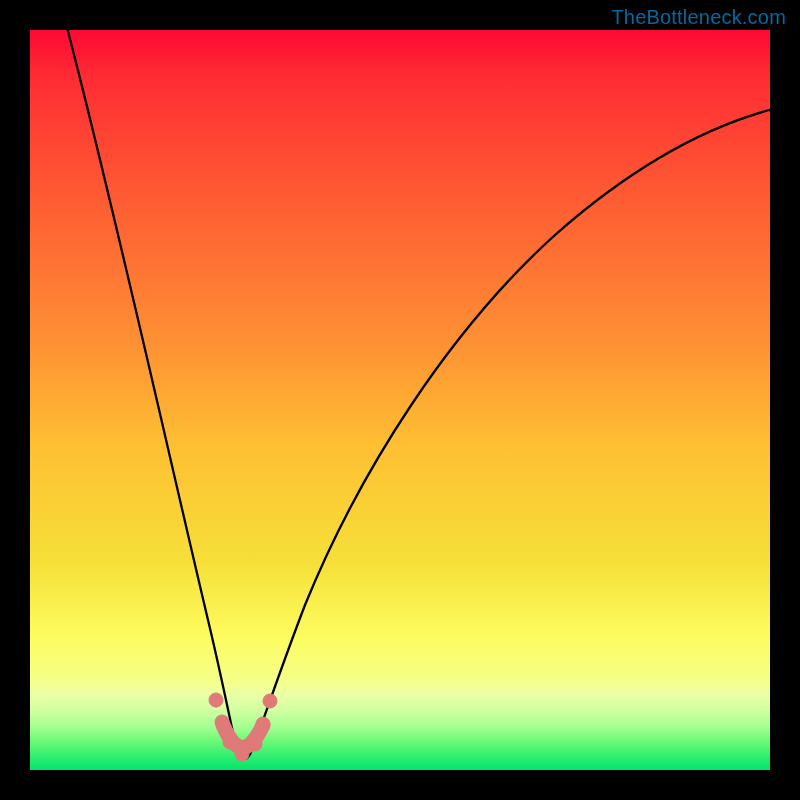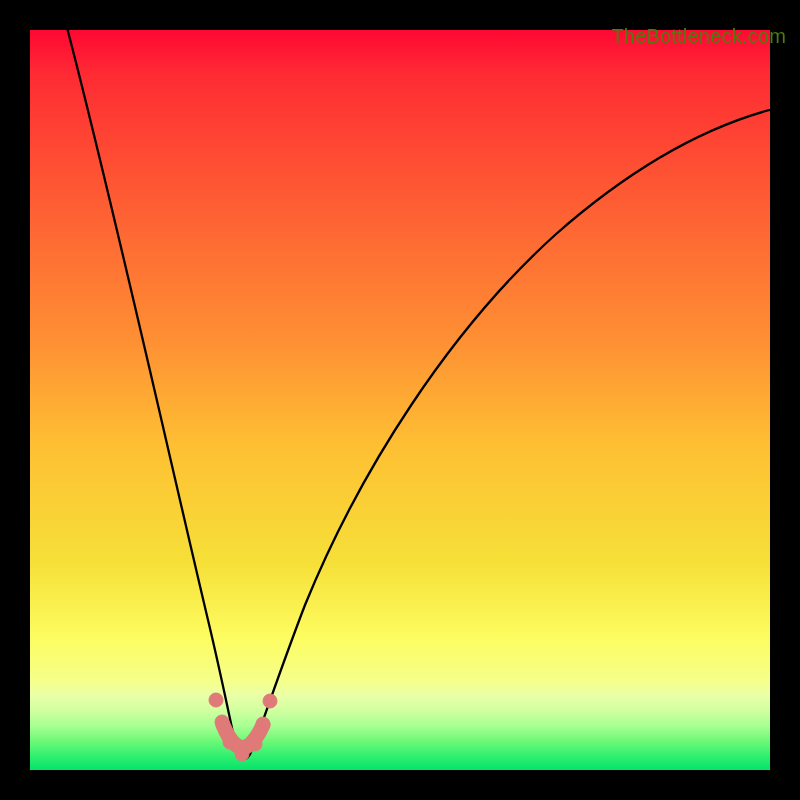--- a/index.html
+++ b/index.html
@@ -21,12 +21,11 @@
     position: absolute;
     top: 6px;
     right: 14px;
-    color: #4d7c0f;
+    color: #0369a1;
     font-size: 20px;
     font-weight: 500;
     letter-spacing: 0.2px;
     z-index: 10;
-    margin-top: 19px;
   }
   .plot-area {
     position: absolute;

